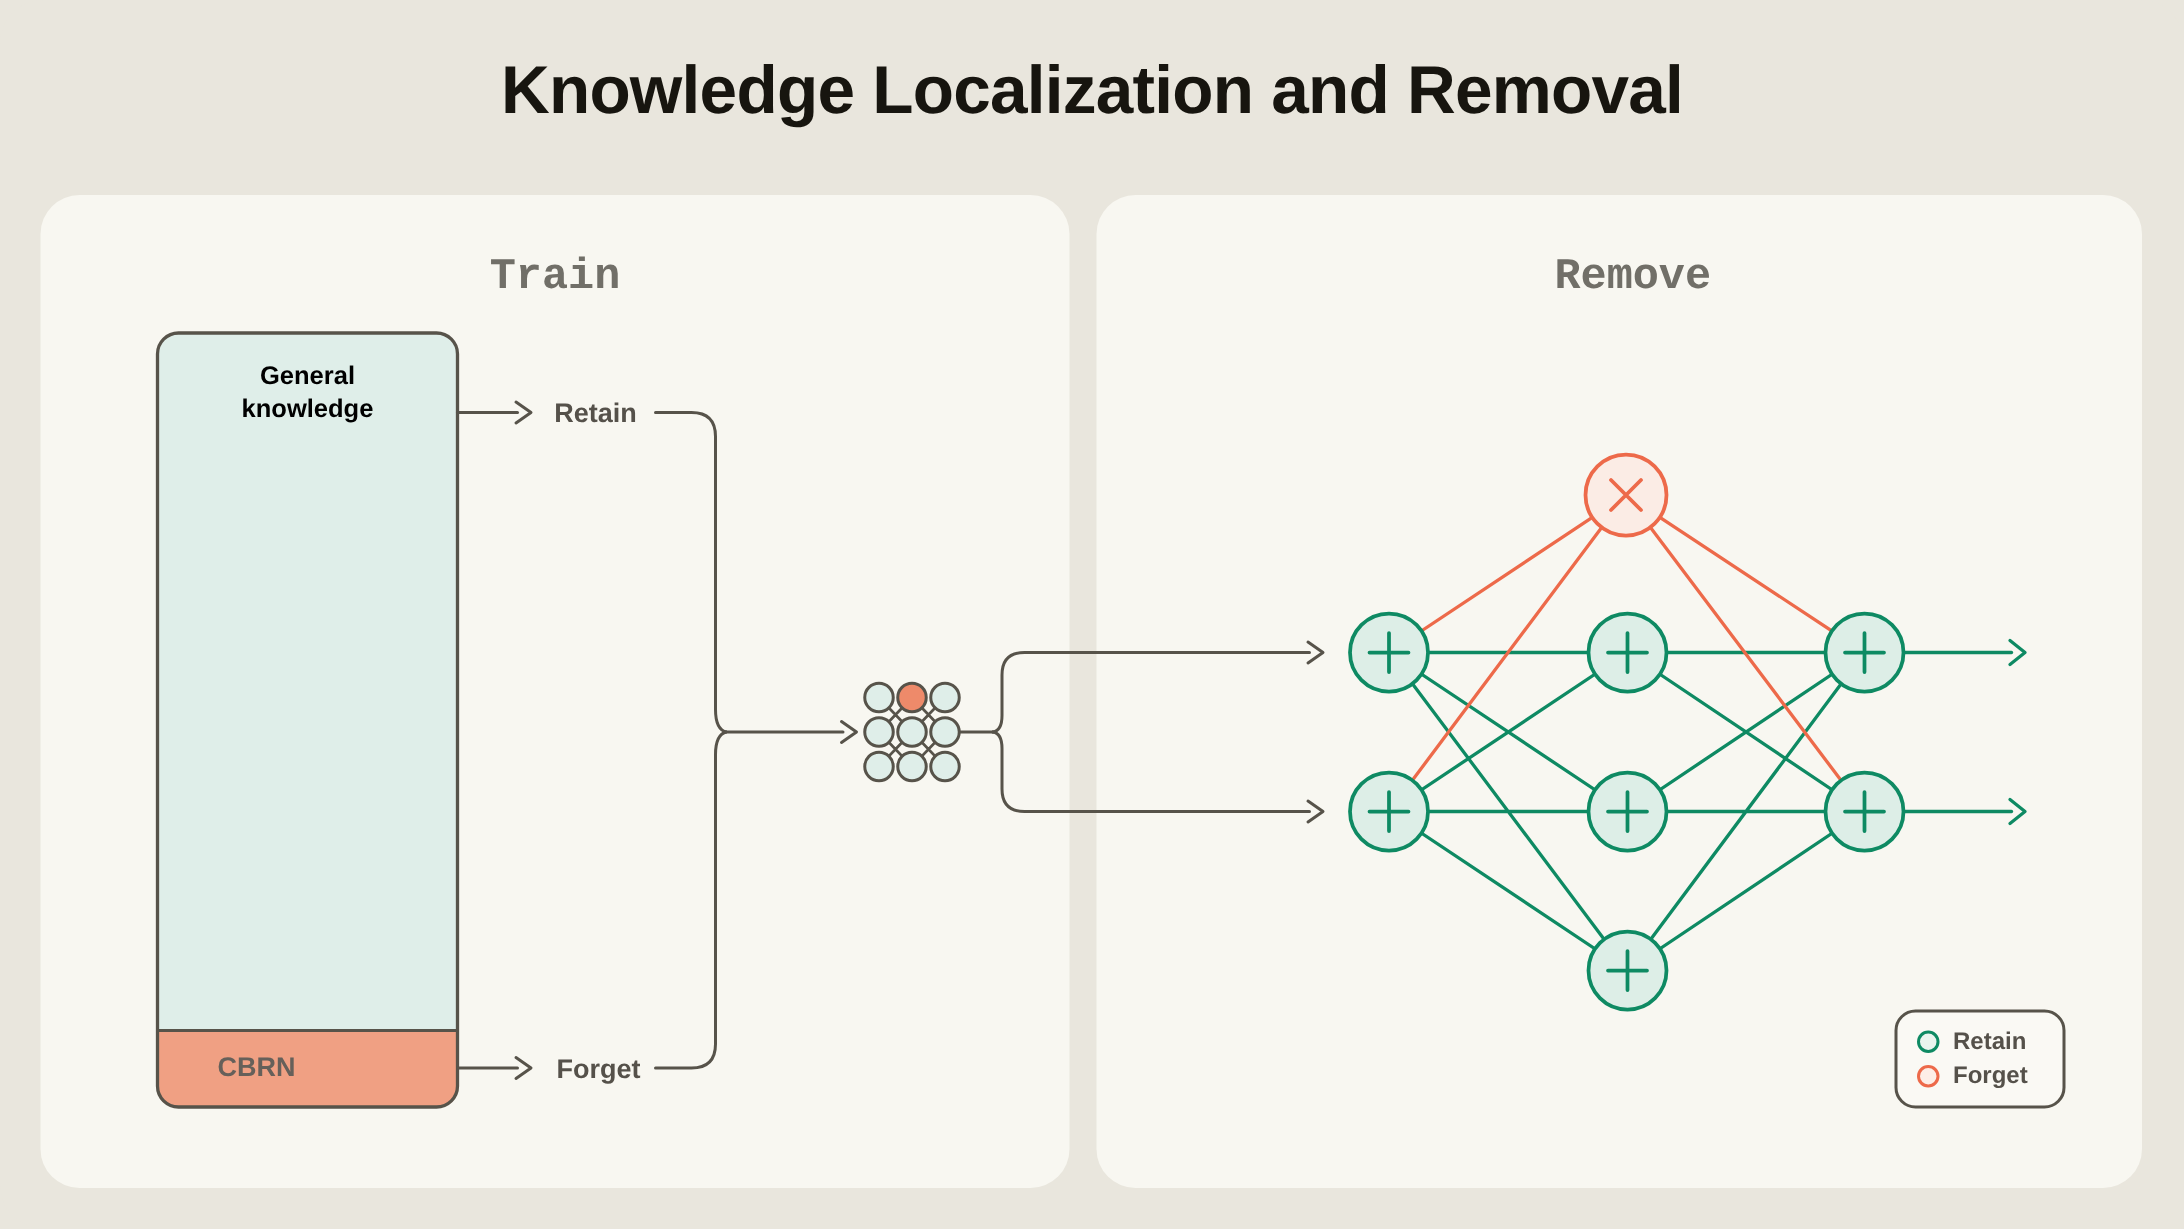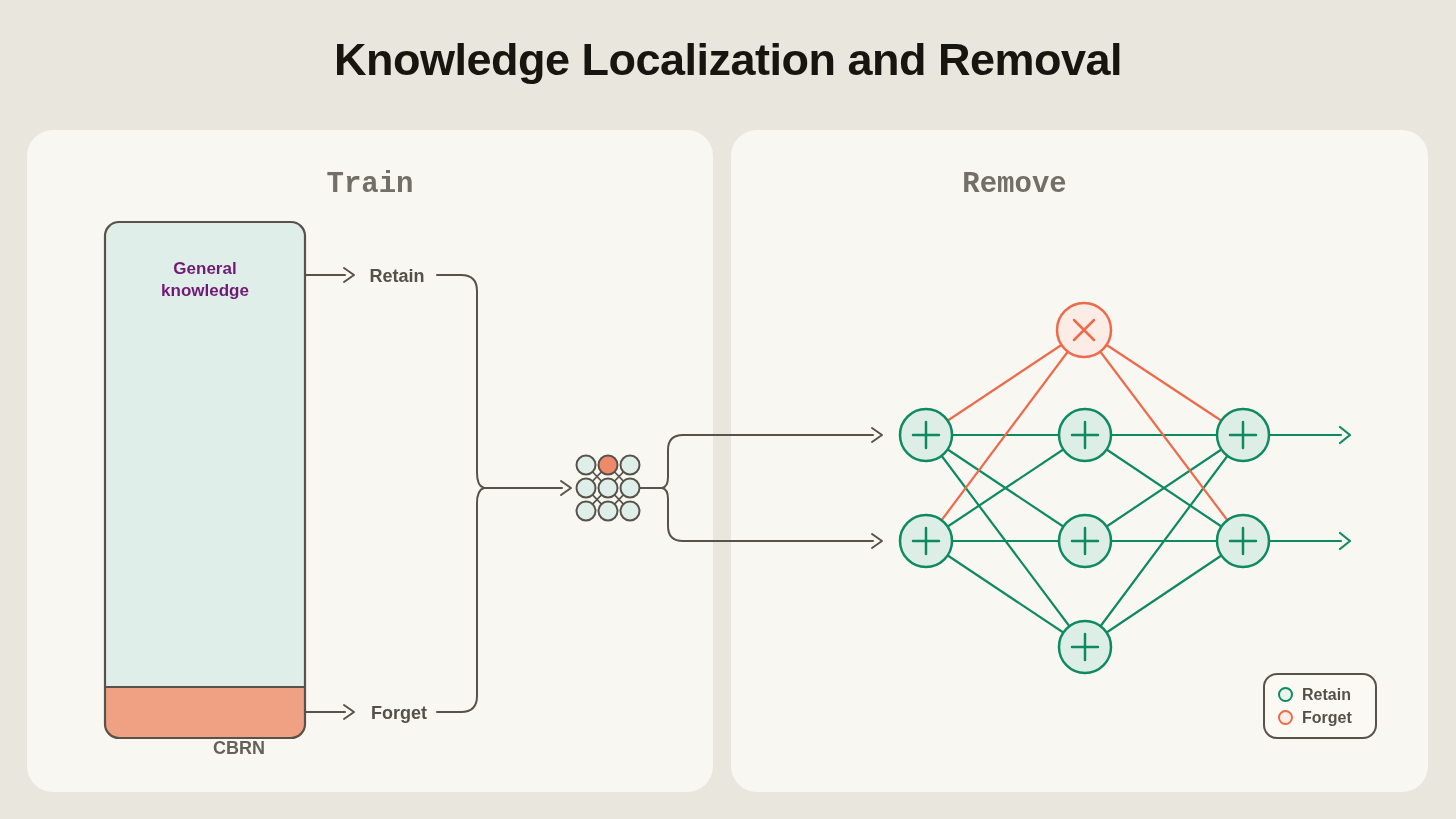--- a/index.html
+++ b/index.html
@@ -29,7 +29,7 @@
     font-size:29px; font-weight:700; color:#716f68;font-family:Liberation Mono, monospace;
   }
   .panel-label-train  { left:27px;  width:686px; }
-  .panel-label-remove { left:693px; width:643px; }
+  .panel-label-remove { left:767px; width:643px; }
 
   svg.diagram { position:absolute; left:0; top:0; width:1456px; height:819px; }
 

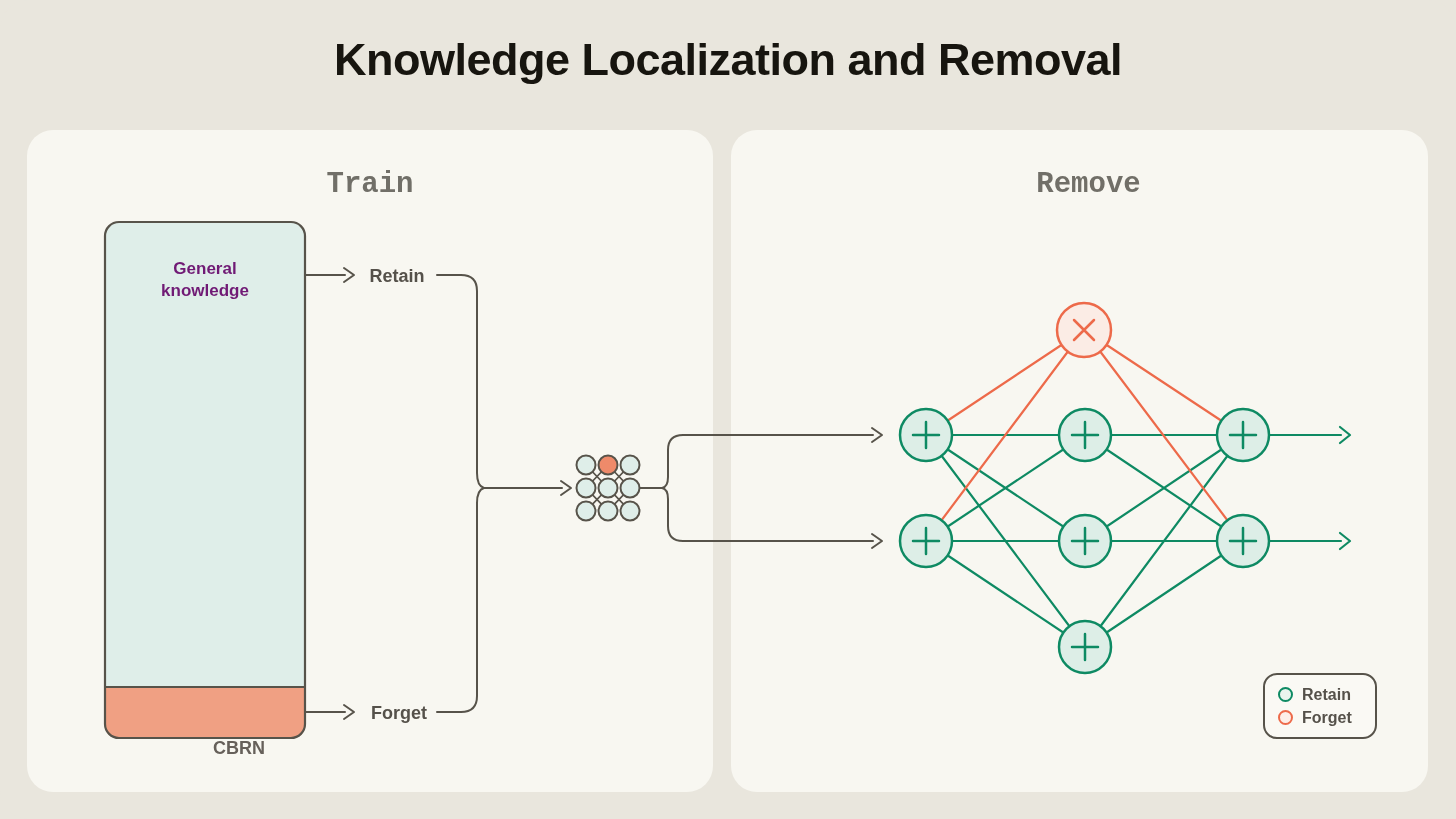--- a/index.html
+++ b/index.html
@@ -34,9 +34,9 @@
   svg.diagram { position:absolute; left:0; top:0; width:1456px; height:819px; }
 
   .label-general {
-    position:absolute; left:145px; top:258px; width:120px;
+    position:absolute; left:145px; top:240px; width:120px;
     text-align:center; font-size:17px; line-height:1.3; font-weight:600;
-    color:#701a75; white-space:pre-line;
+    color:#000000; white-space:pre-line;
   }
   .label-cbrn {
     position:absolute; left:145px; top:701px; width:120px;

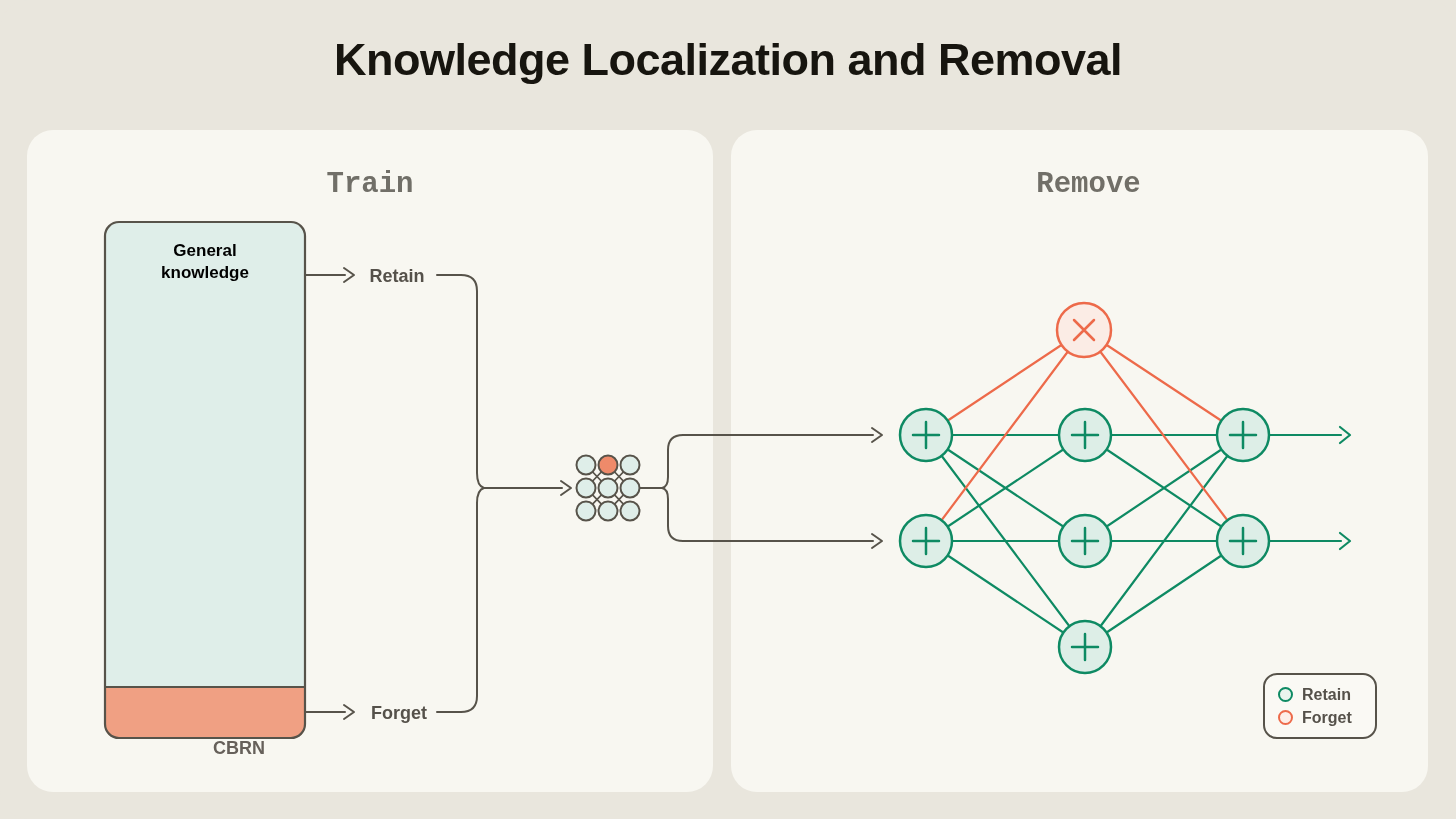--- a/index.html
+++ b/index.html
@@ -40,7 +40,7 @@
   }
   .label-cbrn {
     position:absolute; left:145px; top:701px; width:120px;
-    text-align:right; font-size:18px; font-weight:700; color:#66605a;margin-top:37px;
+    text-align:left; font-size:18px; font-weight:700; color:#66605a;
   }
   .label-retain, .label-forget {
     position:absolute; transform:translate(-50%,-50%);

